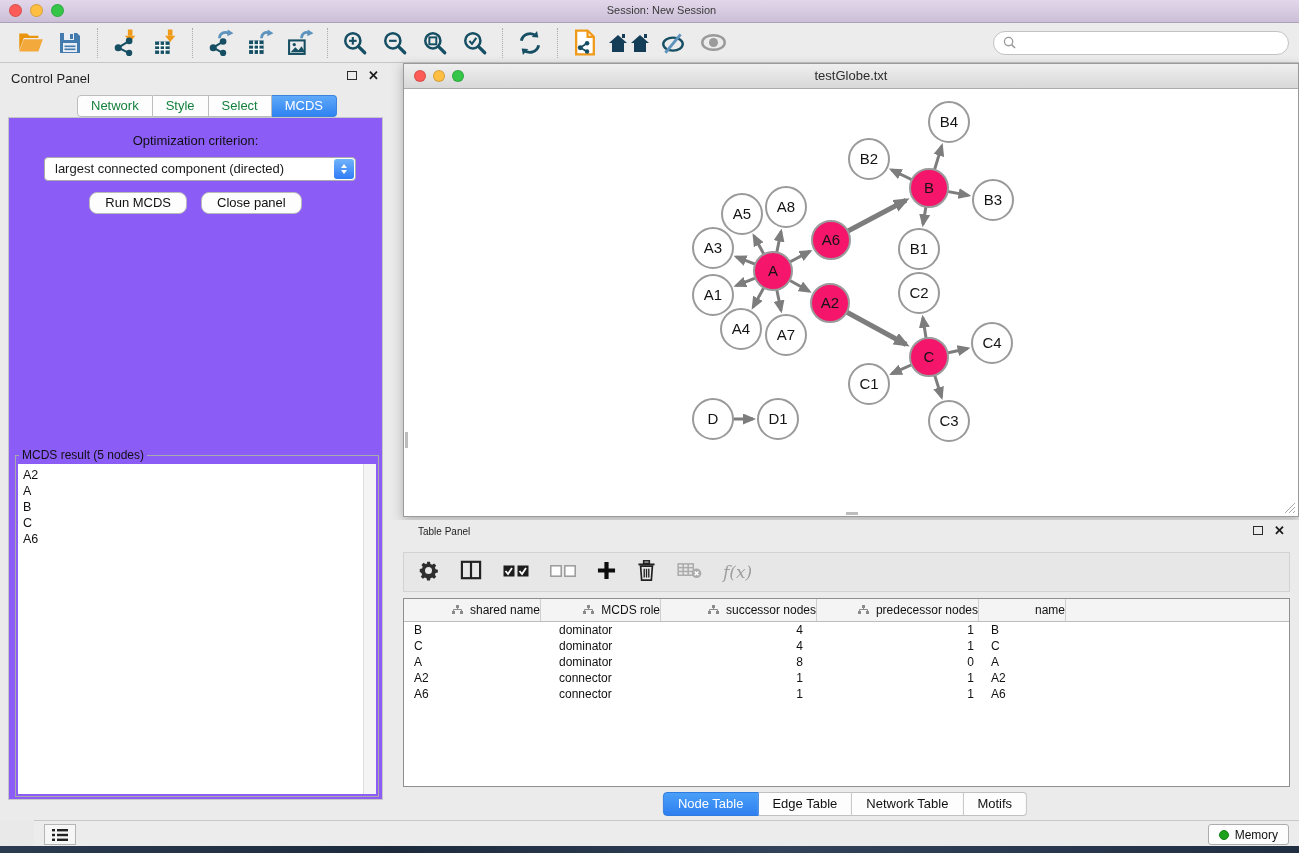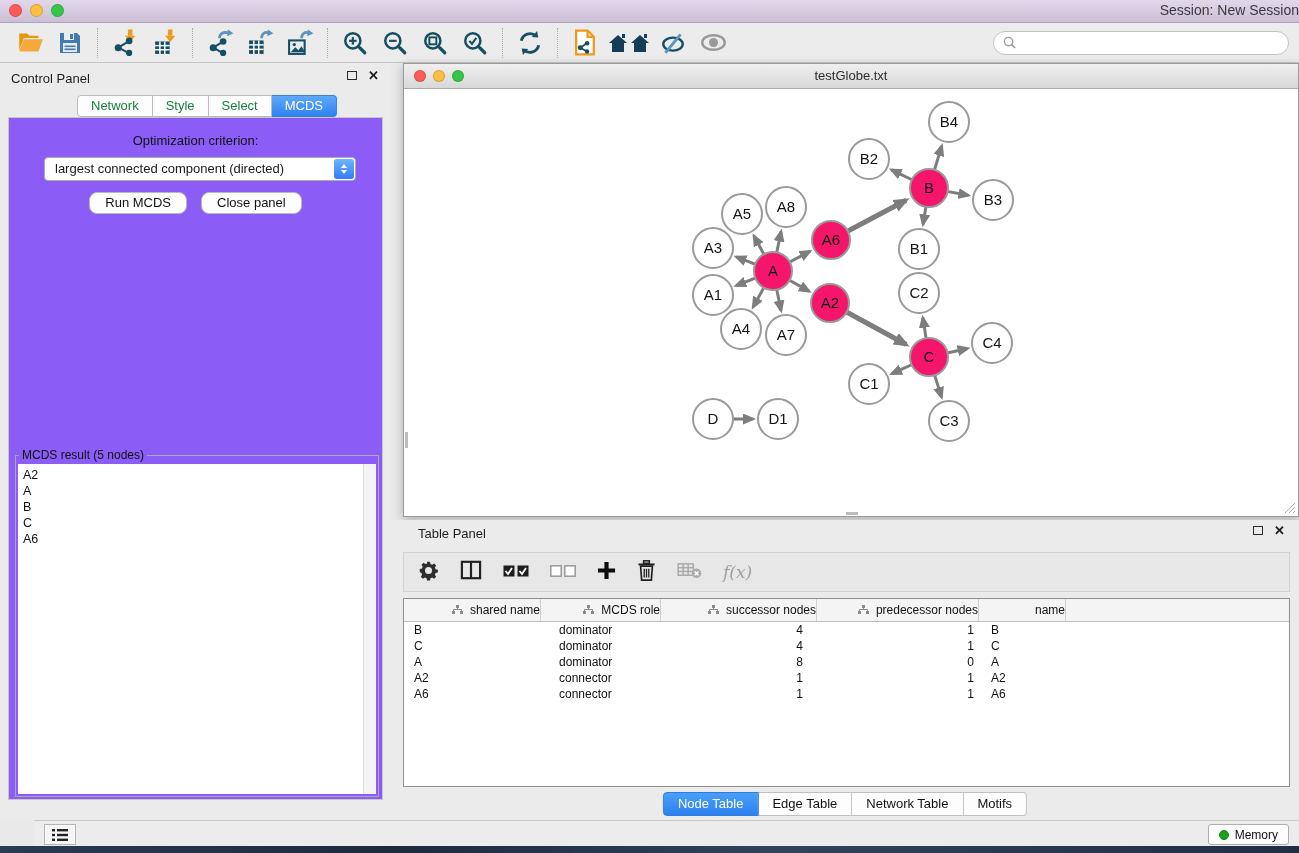--- a/index.html
+++ b/index.html
@@ -12,7 +12,7 @@
   .traffic{position:absolute;left:9px;top:4px;display:flex;gap:8px;}
   .light{width:13px;height:13px;border-radius:50%;border:1px solid rgba(0,0,0,.15);box-sizing:border-box;}
   .l-red{background:#FC5B57}.l-yellow{background:#FDBE41}.l-green{background:#35C649}
-  .app-title{text-align:right;font-size:14px;line-height:21px;color:#3a3a3a;margin-left:24px;}
+  .app-title{text-align:center;font-size:11px;line-height:21px;color:#3a3a3a;margin-left:24px;}
 
   
   .toolbar{position:absolute;top:23px;left:0;right:0;height:40px;background:#ECECEC;

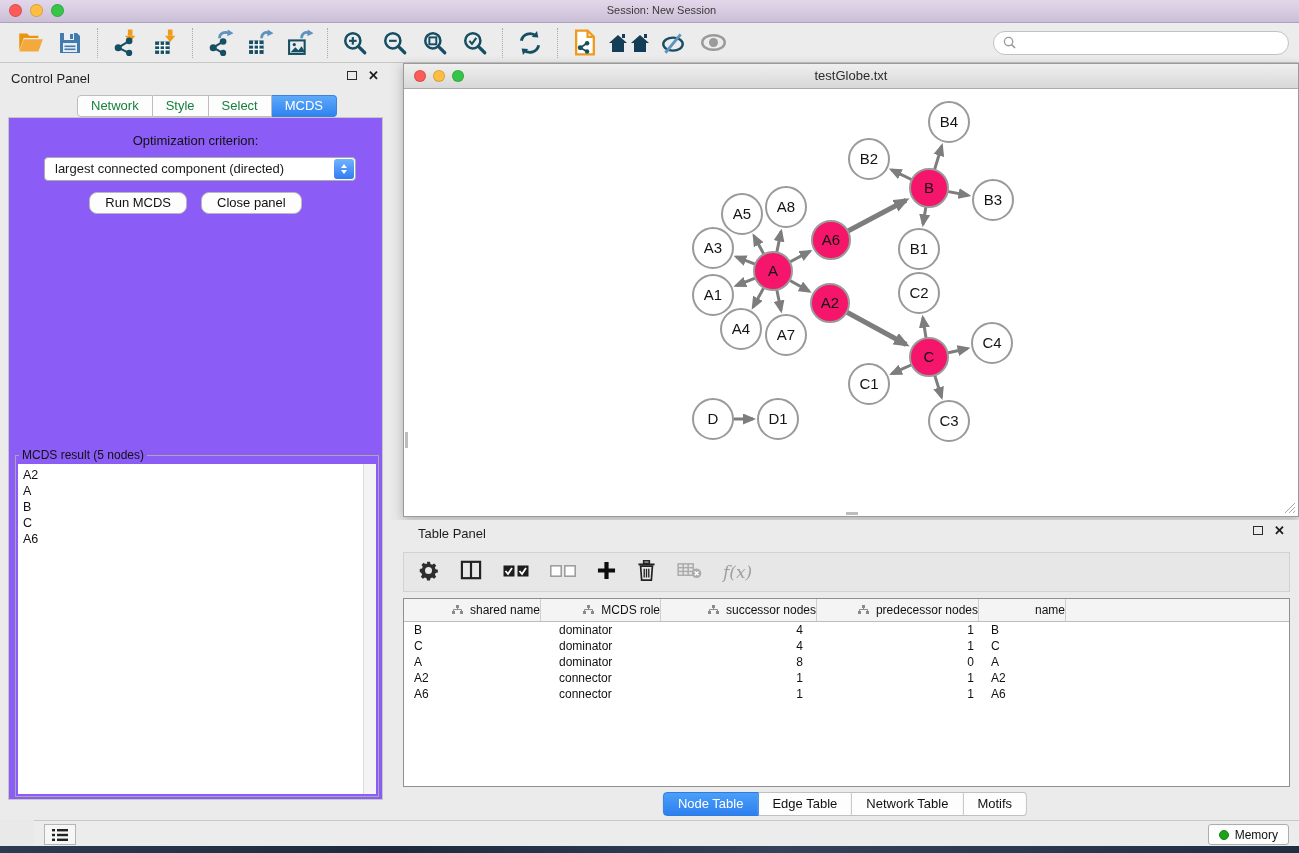--- a/index.html
+++ b/index.html
@@ -73,7 +73,7 @@
 
   
   .table-panel{position:absolute;left:391px;right:0;top:457px;bottom:0;background:#EBEBEB;}
-  .tp-title{position:absolute;top:6px;left:27px;font-size:13px;color:#1e1e1e;}
+  .tp-title{position:absolute;top:6px;left:27px;font-size:10px;color:#1e1e1e;}
   .tp-title-icons{right:14px;top:5px;}
   .tp-toolbar{position:absolute;top:32px;left:12px;right:9px;height:40px;background:#E7E7E7;
     border:1px solid #D2D2D2;display:flex;align-items:center;gap:21px;padding-left:14px;box-sizing:border-box;}

